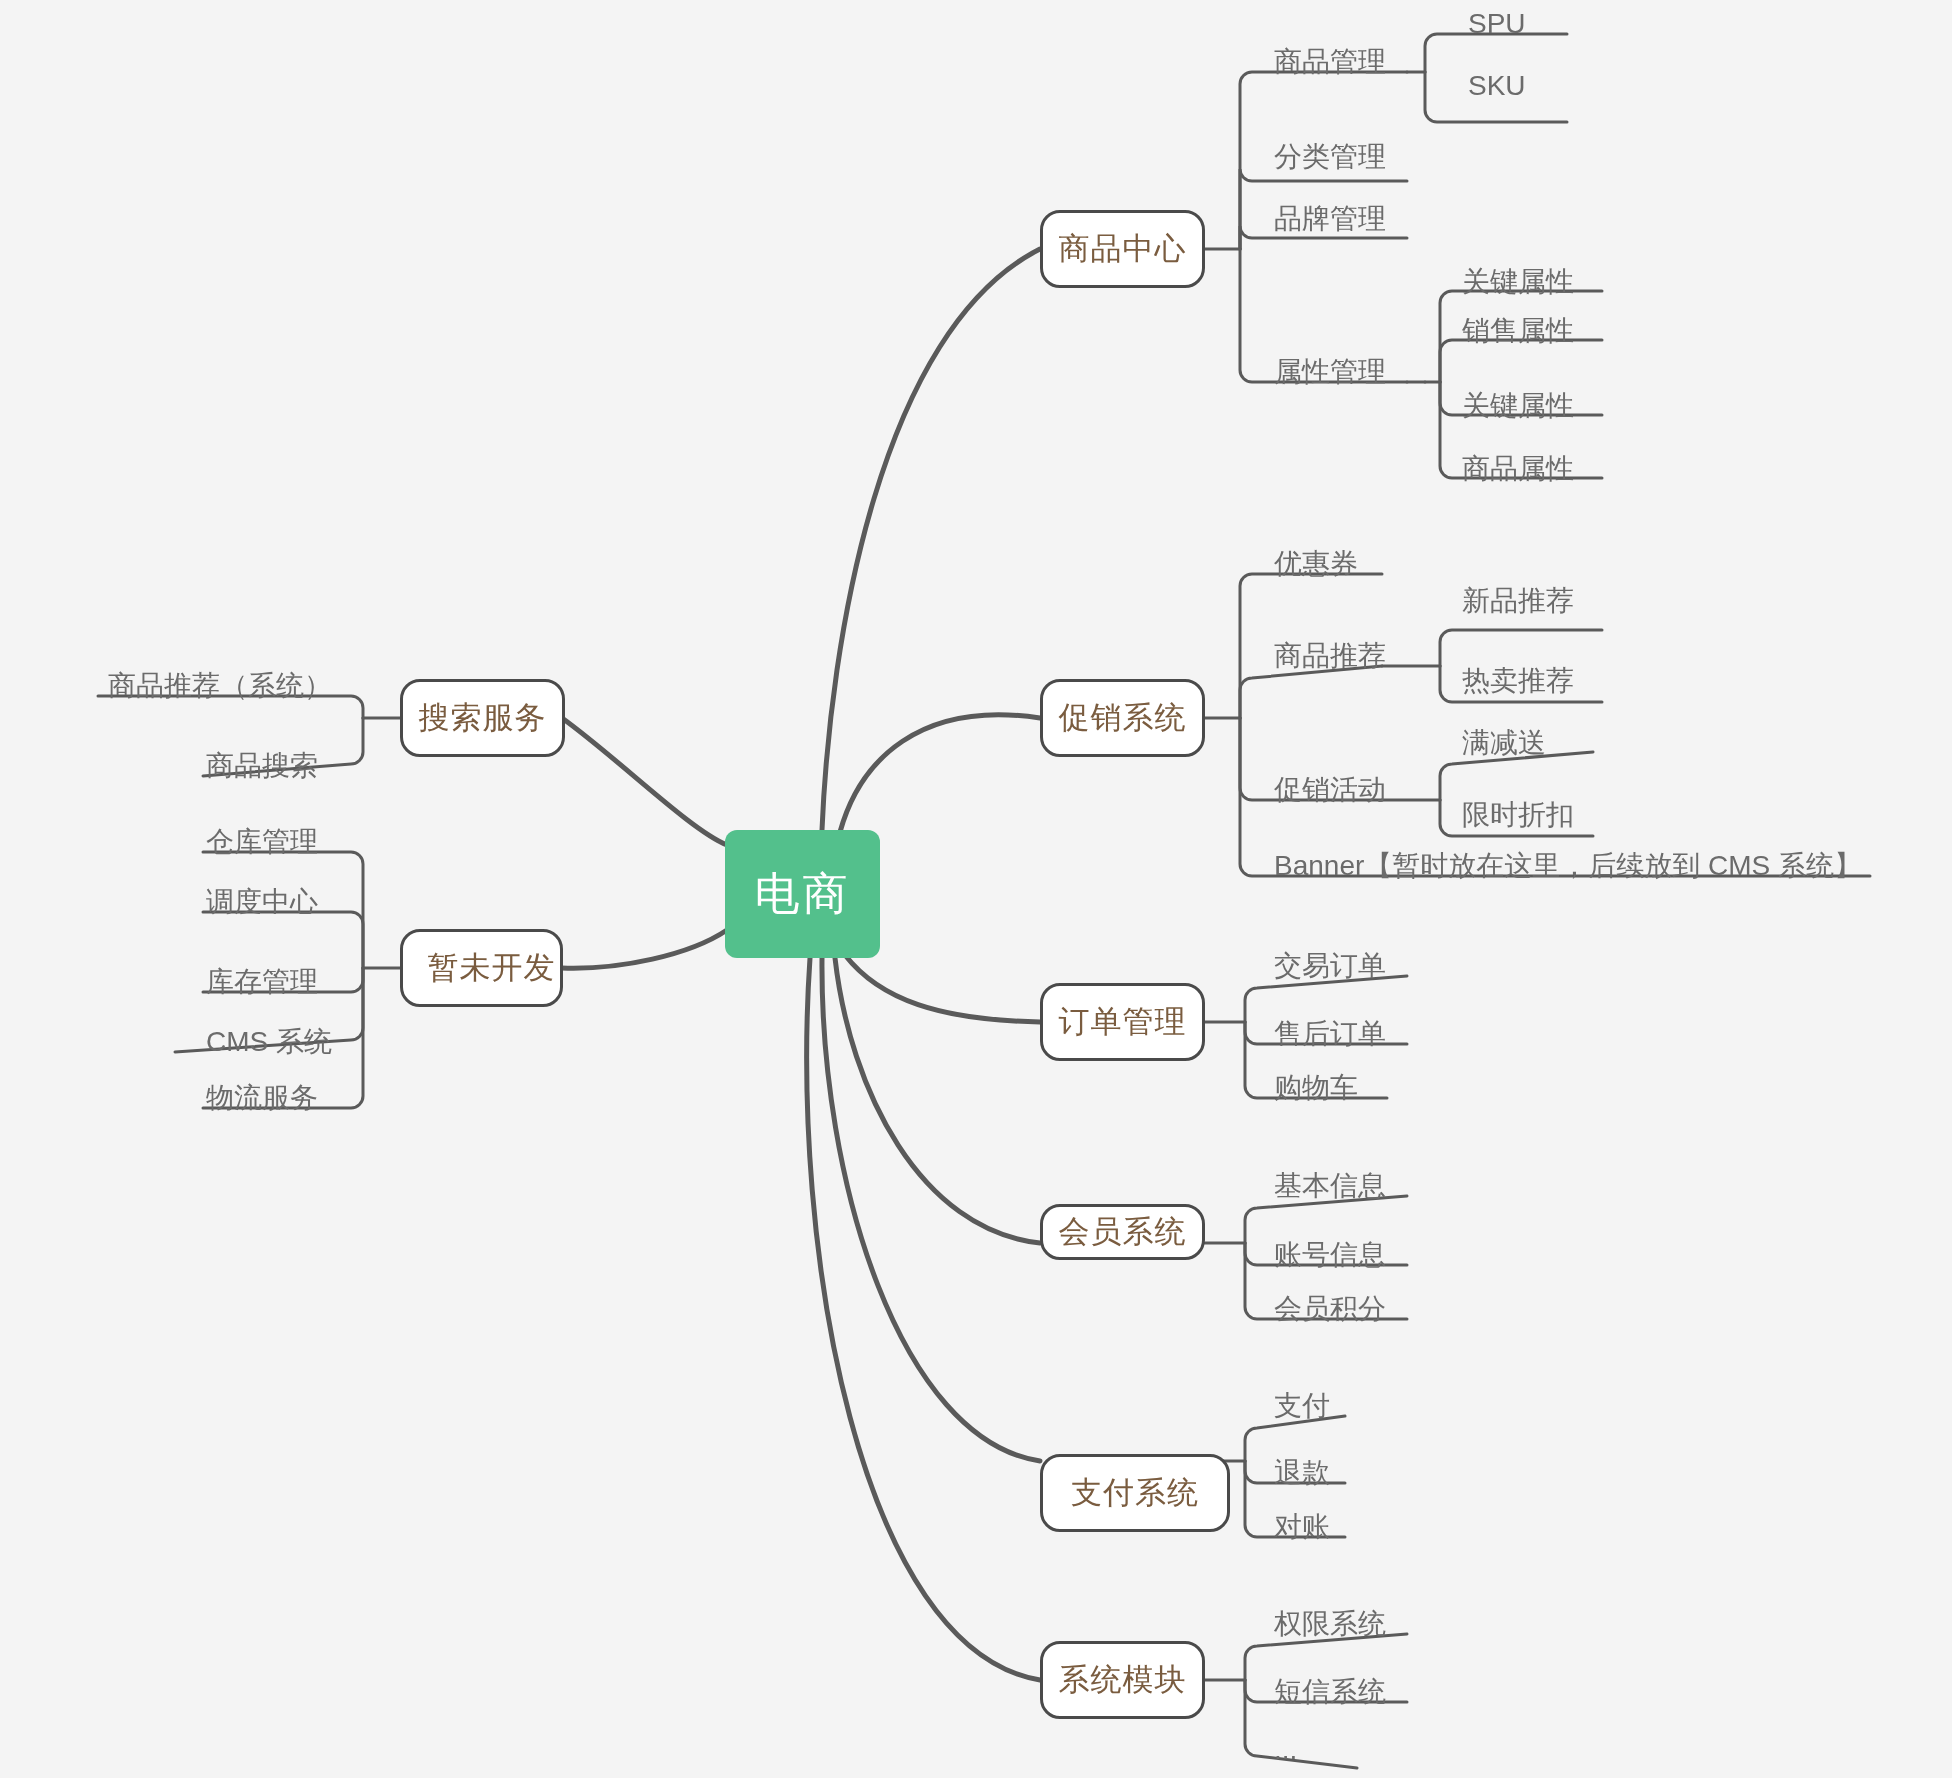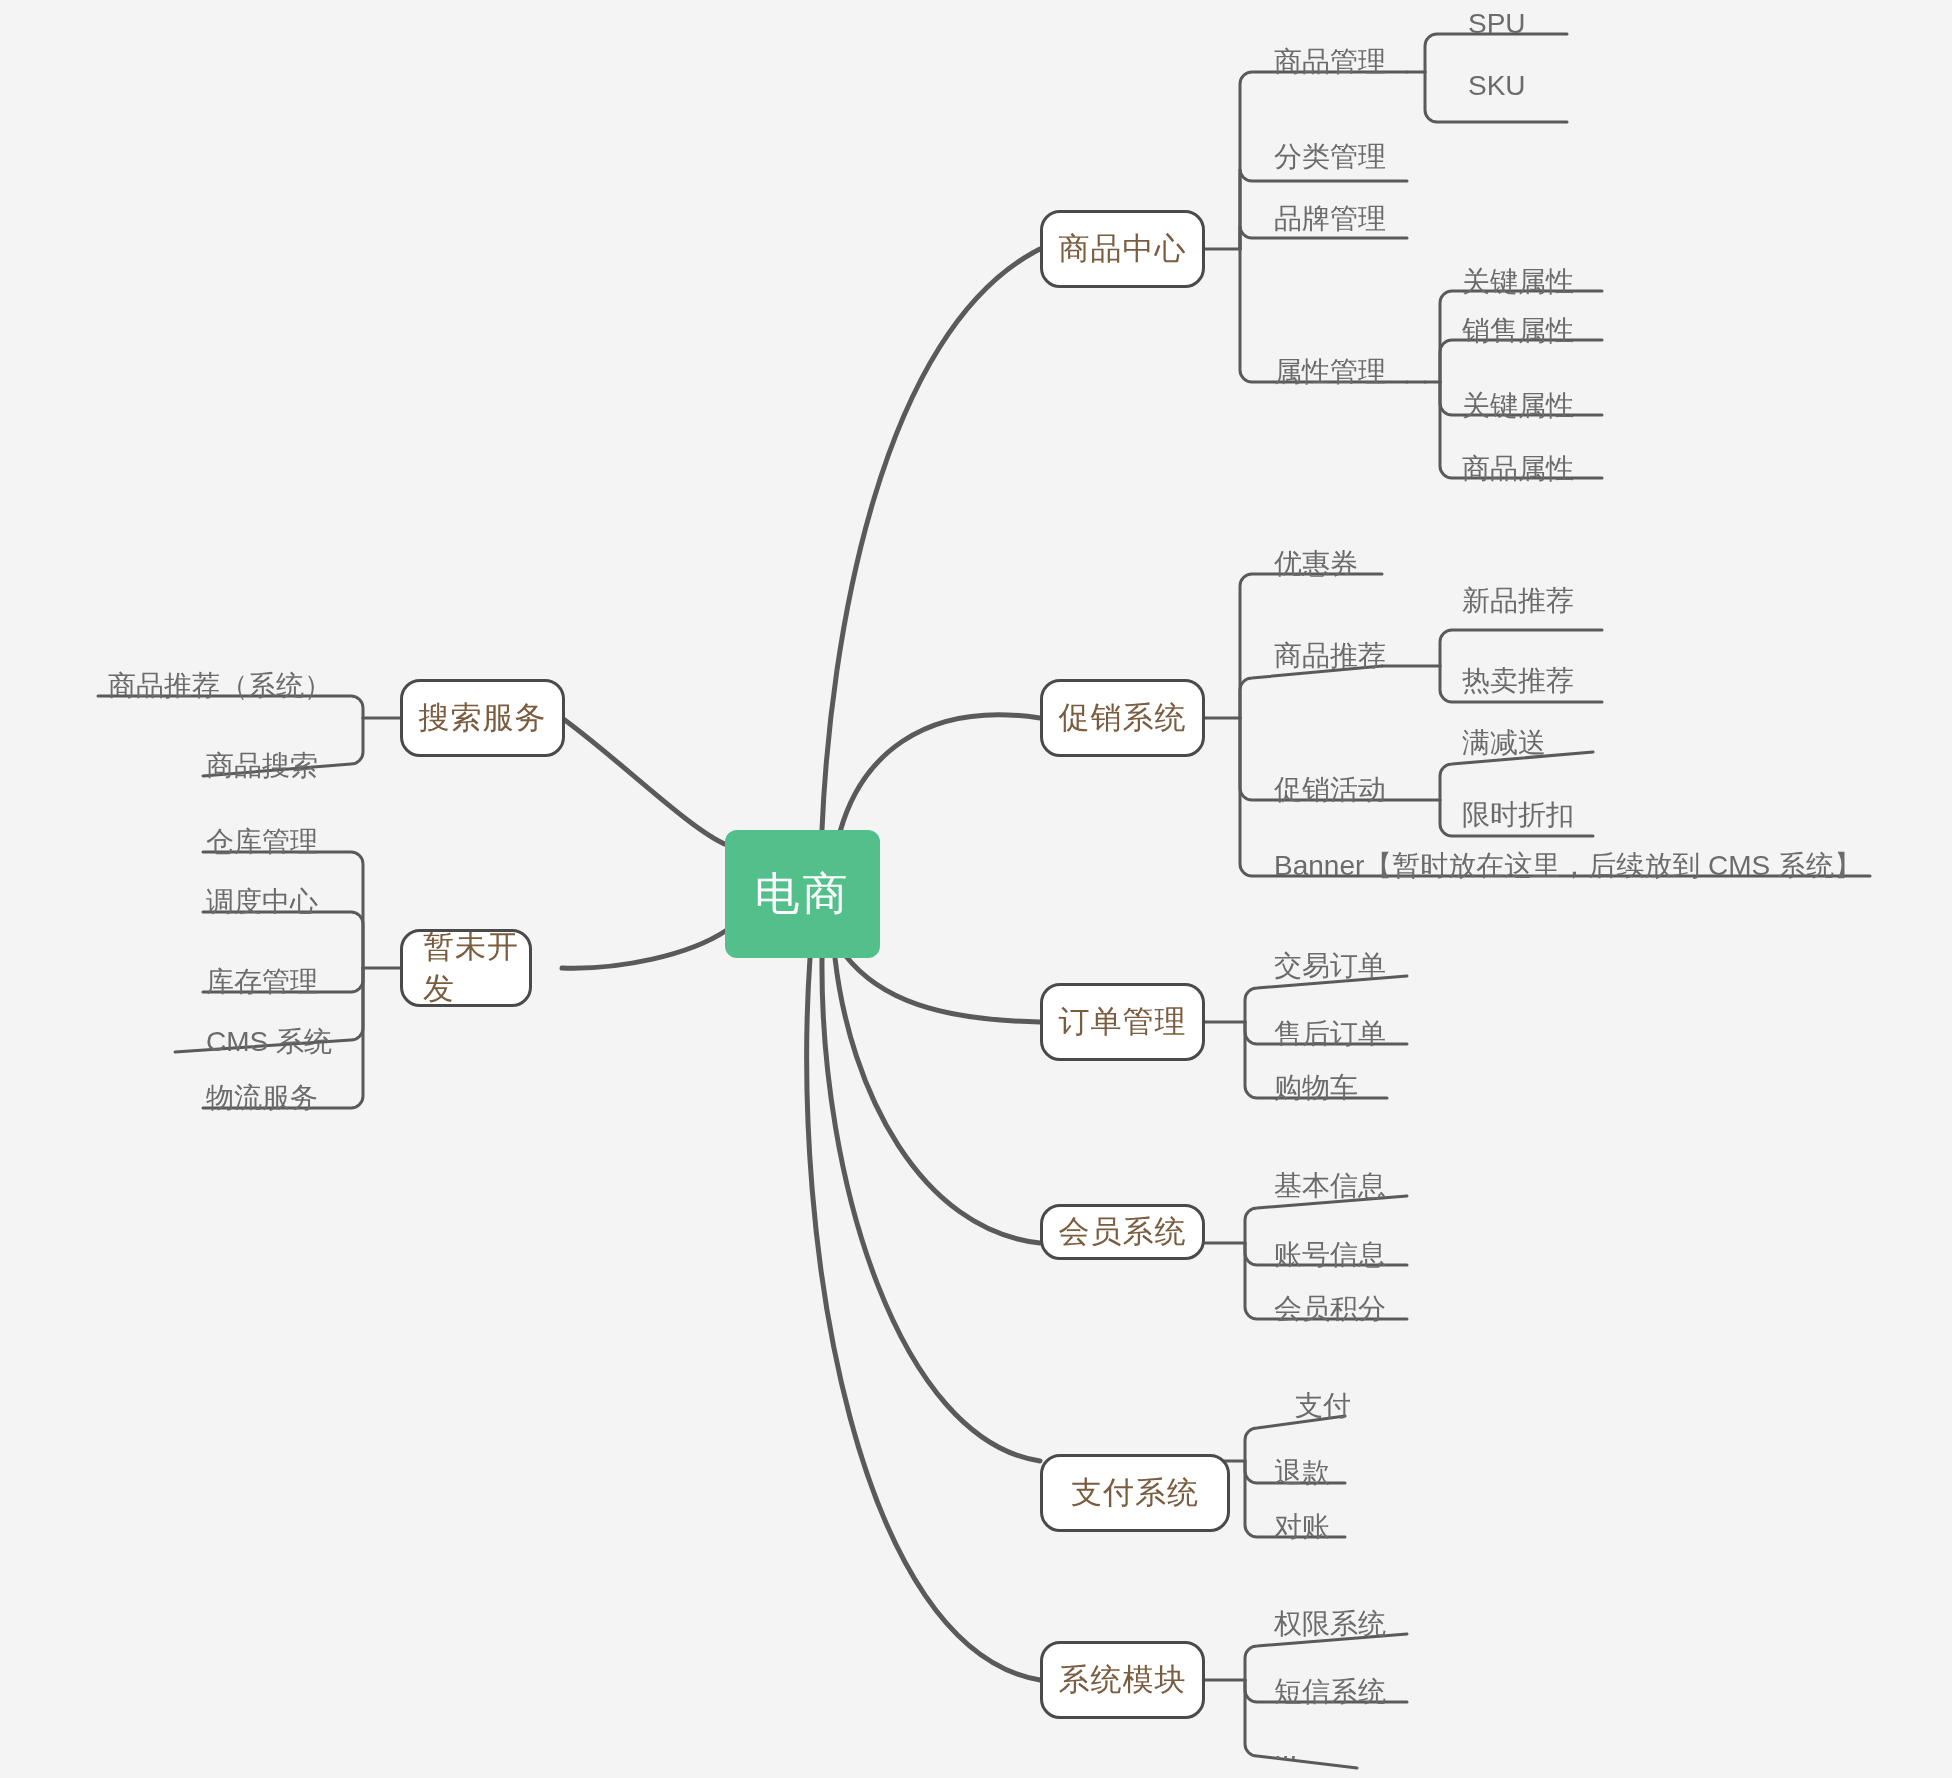--- a/index.html
+++ b/index.html
@@ -189,7 +189,7 @@
     <span>搜索服务</span>
   </div>
 
-  <div class="l1-node" style="left:400px; top:929px; width:132px; height:78px;padding-left:20px;">
+  <div class="l1-node" style="left:400px; top:929px; width:163px; height:78px;padding-left:20px;">
     <span>暂未开发</span>
   </div>
 

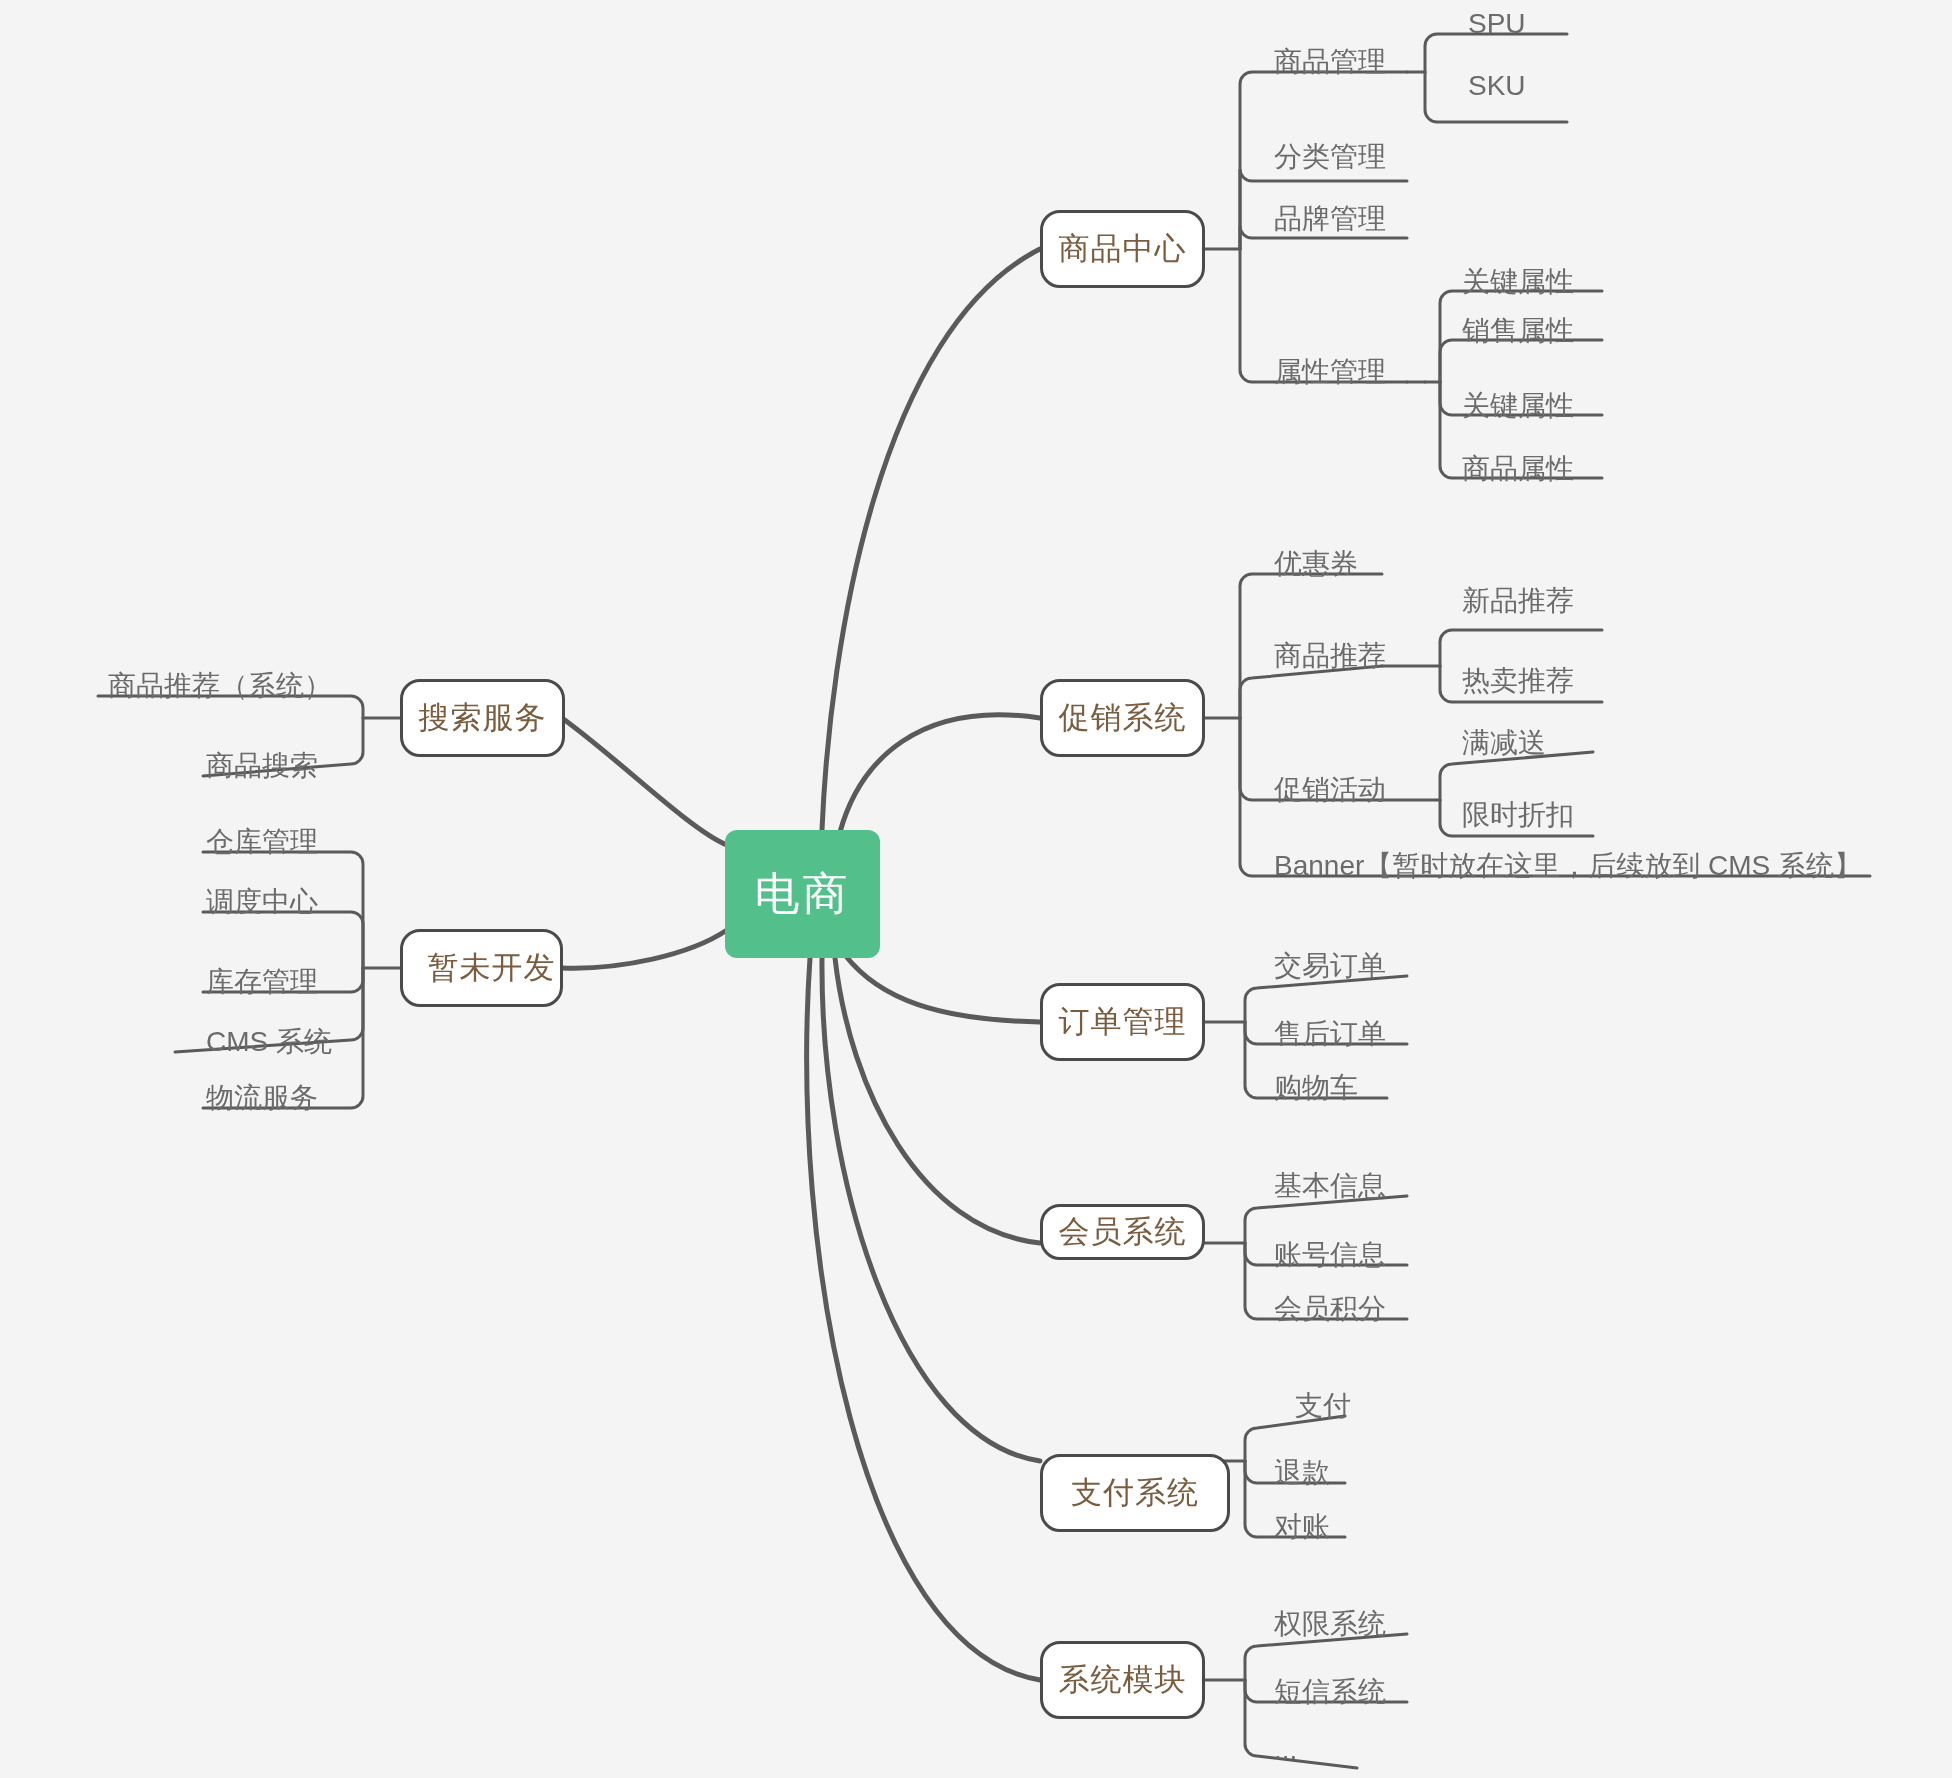--- a/index.html
+++ b/index.html
@@ -273,7 +273,7 @@
     <span>会员积分</span>
   </div>
 
-  <div class="leaf" style="left:1274px; top:1392px;margin-left:21px;">
+  <div class="leaf" style="left:1274px; top:1392px;">
     <span>支付</span>
   </div>
   <div class="leaf" style="left:1274px; top:1459px;">

